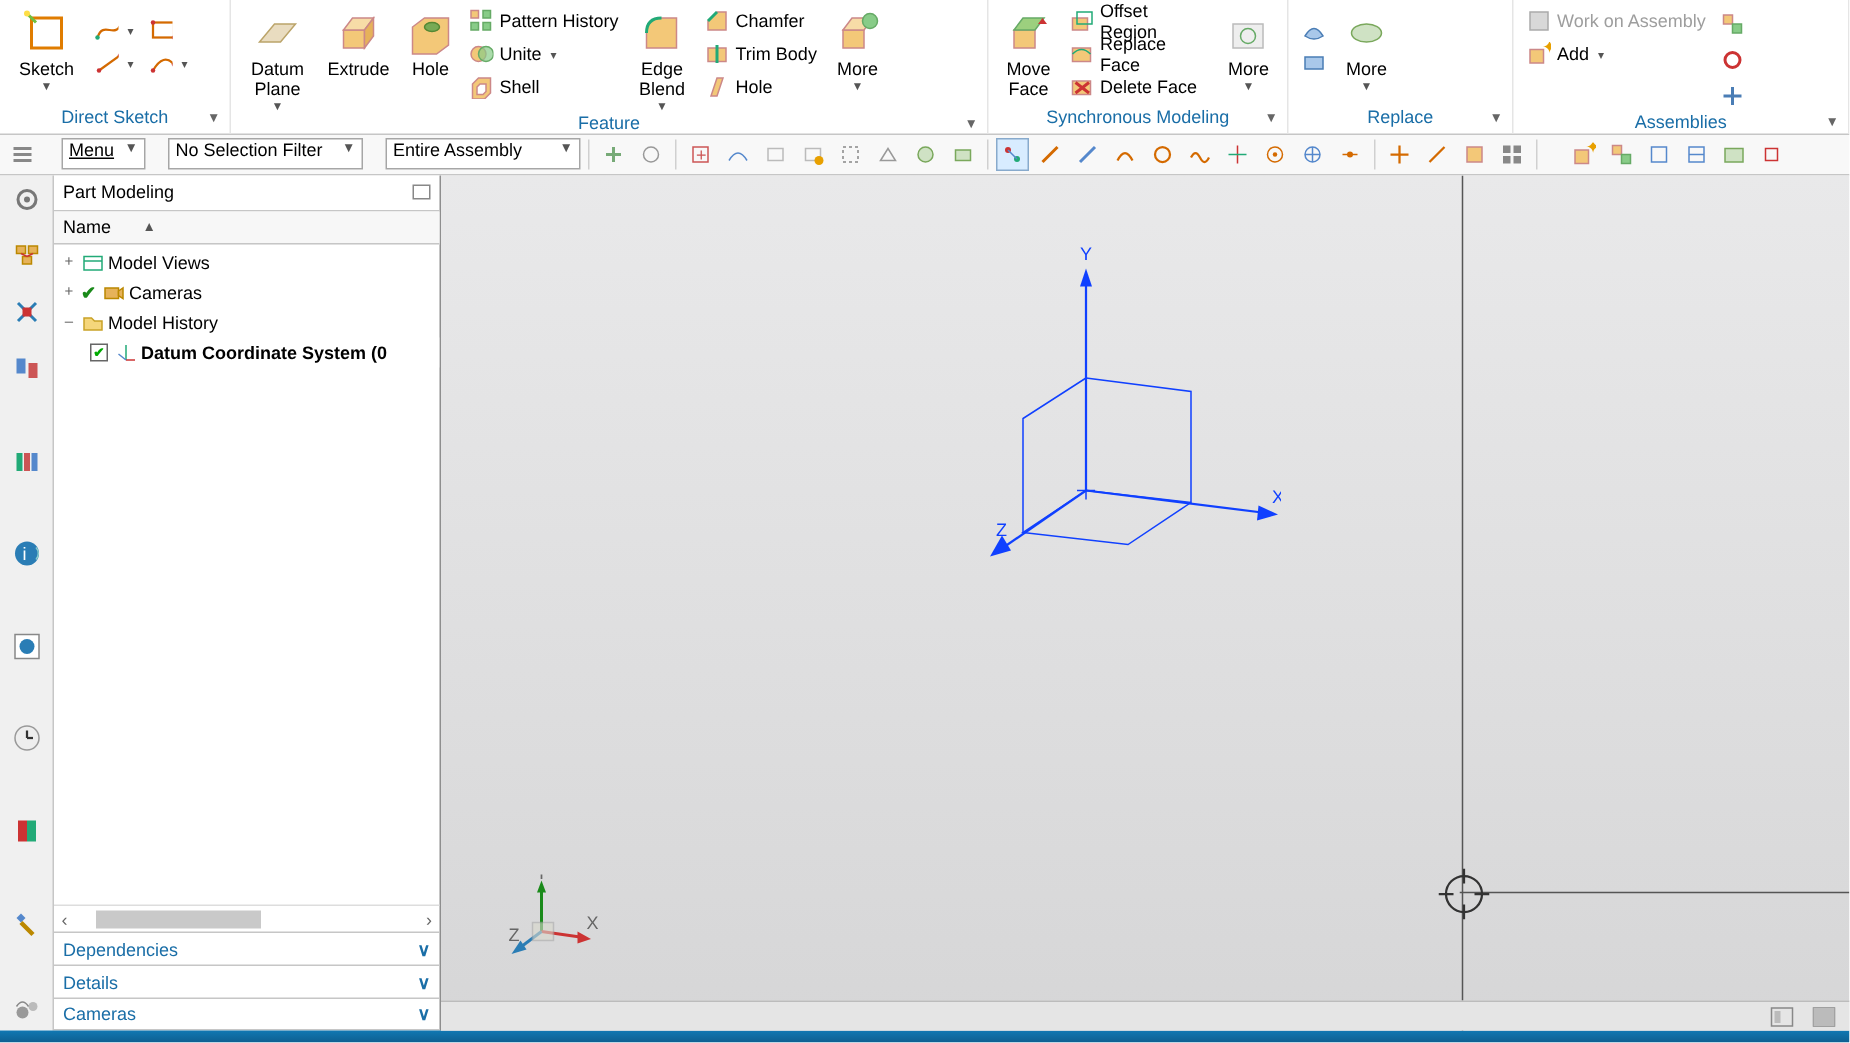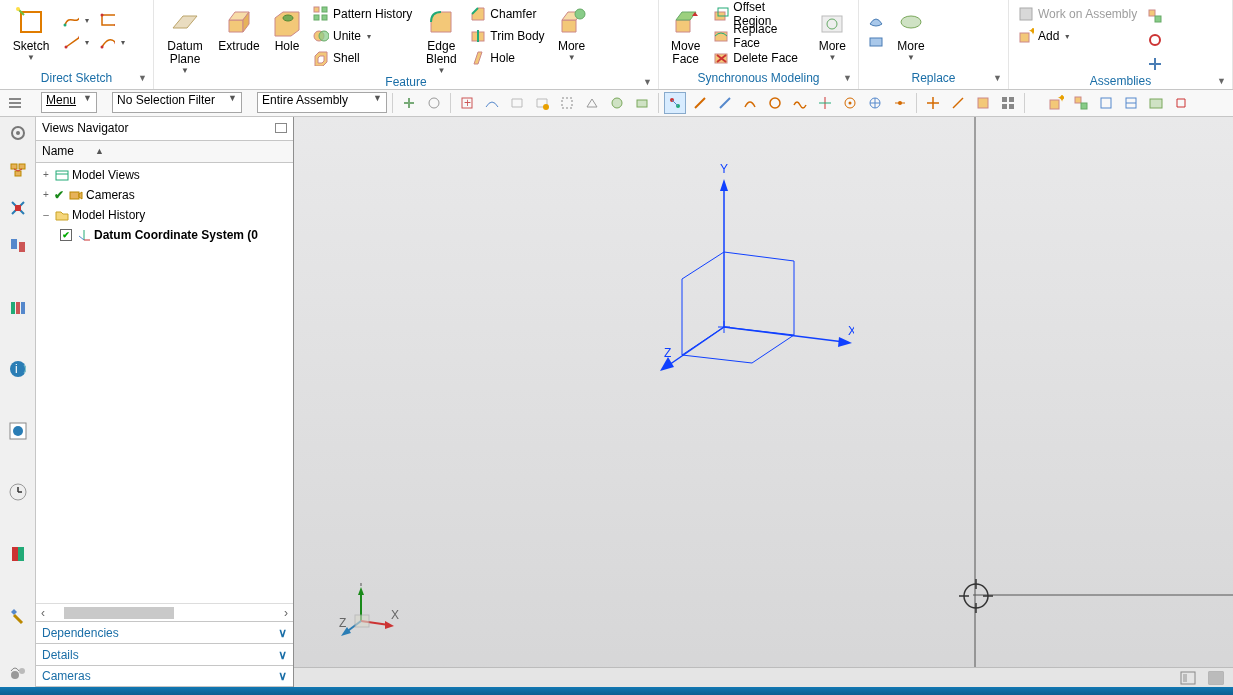--- a/index.html
+++ b/index.html
@@ -660,7 +660,7 @@
 
   <div class="nav-panel">
     <div class="nav-title">
-      <span>Views Navigator</span>
+      <span>Part Modeling</span>
       <div class="max"></div>
     </div>
     <div class="nav-head">

